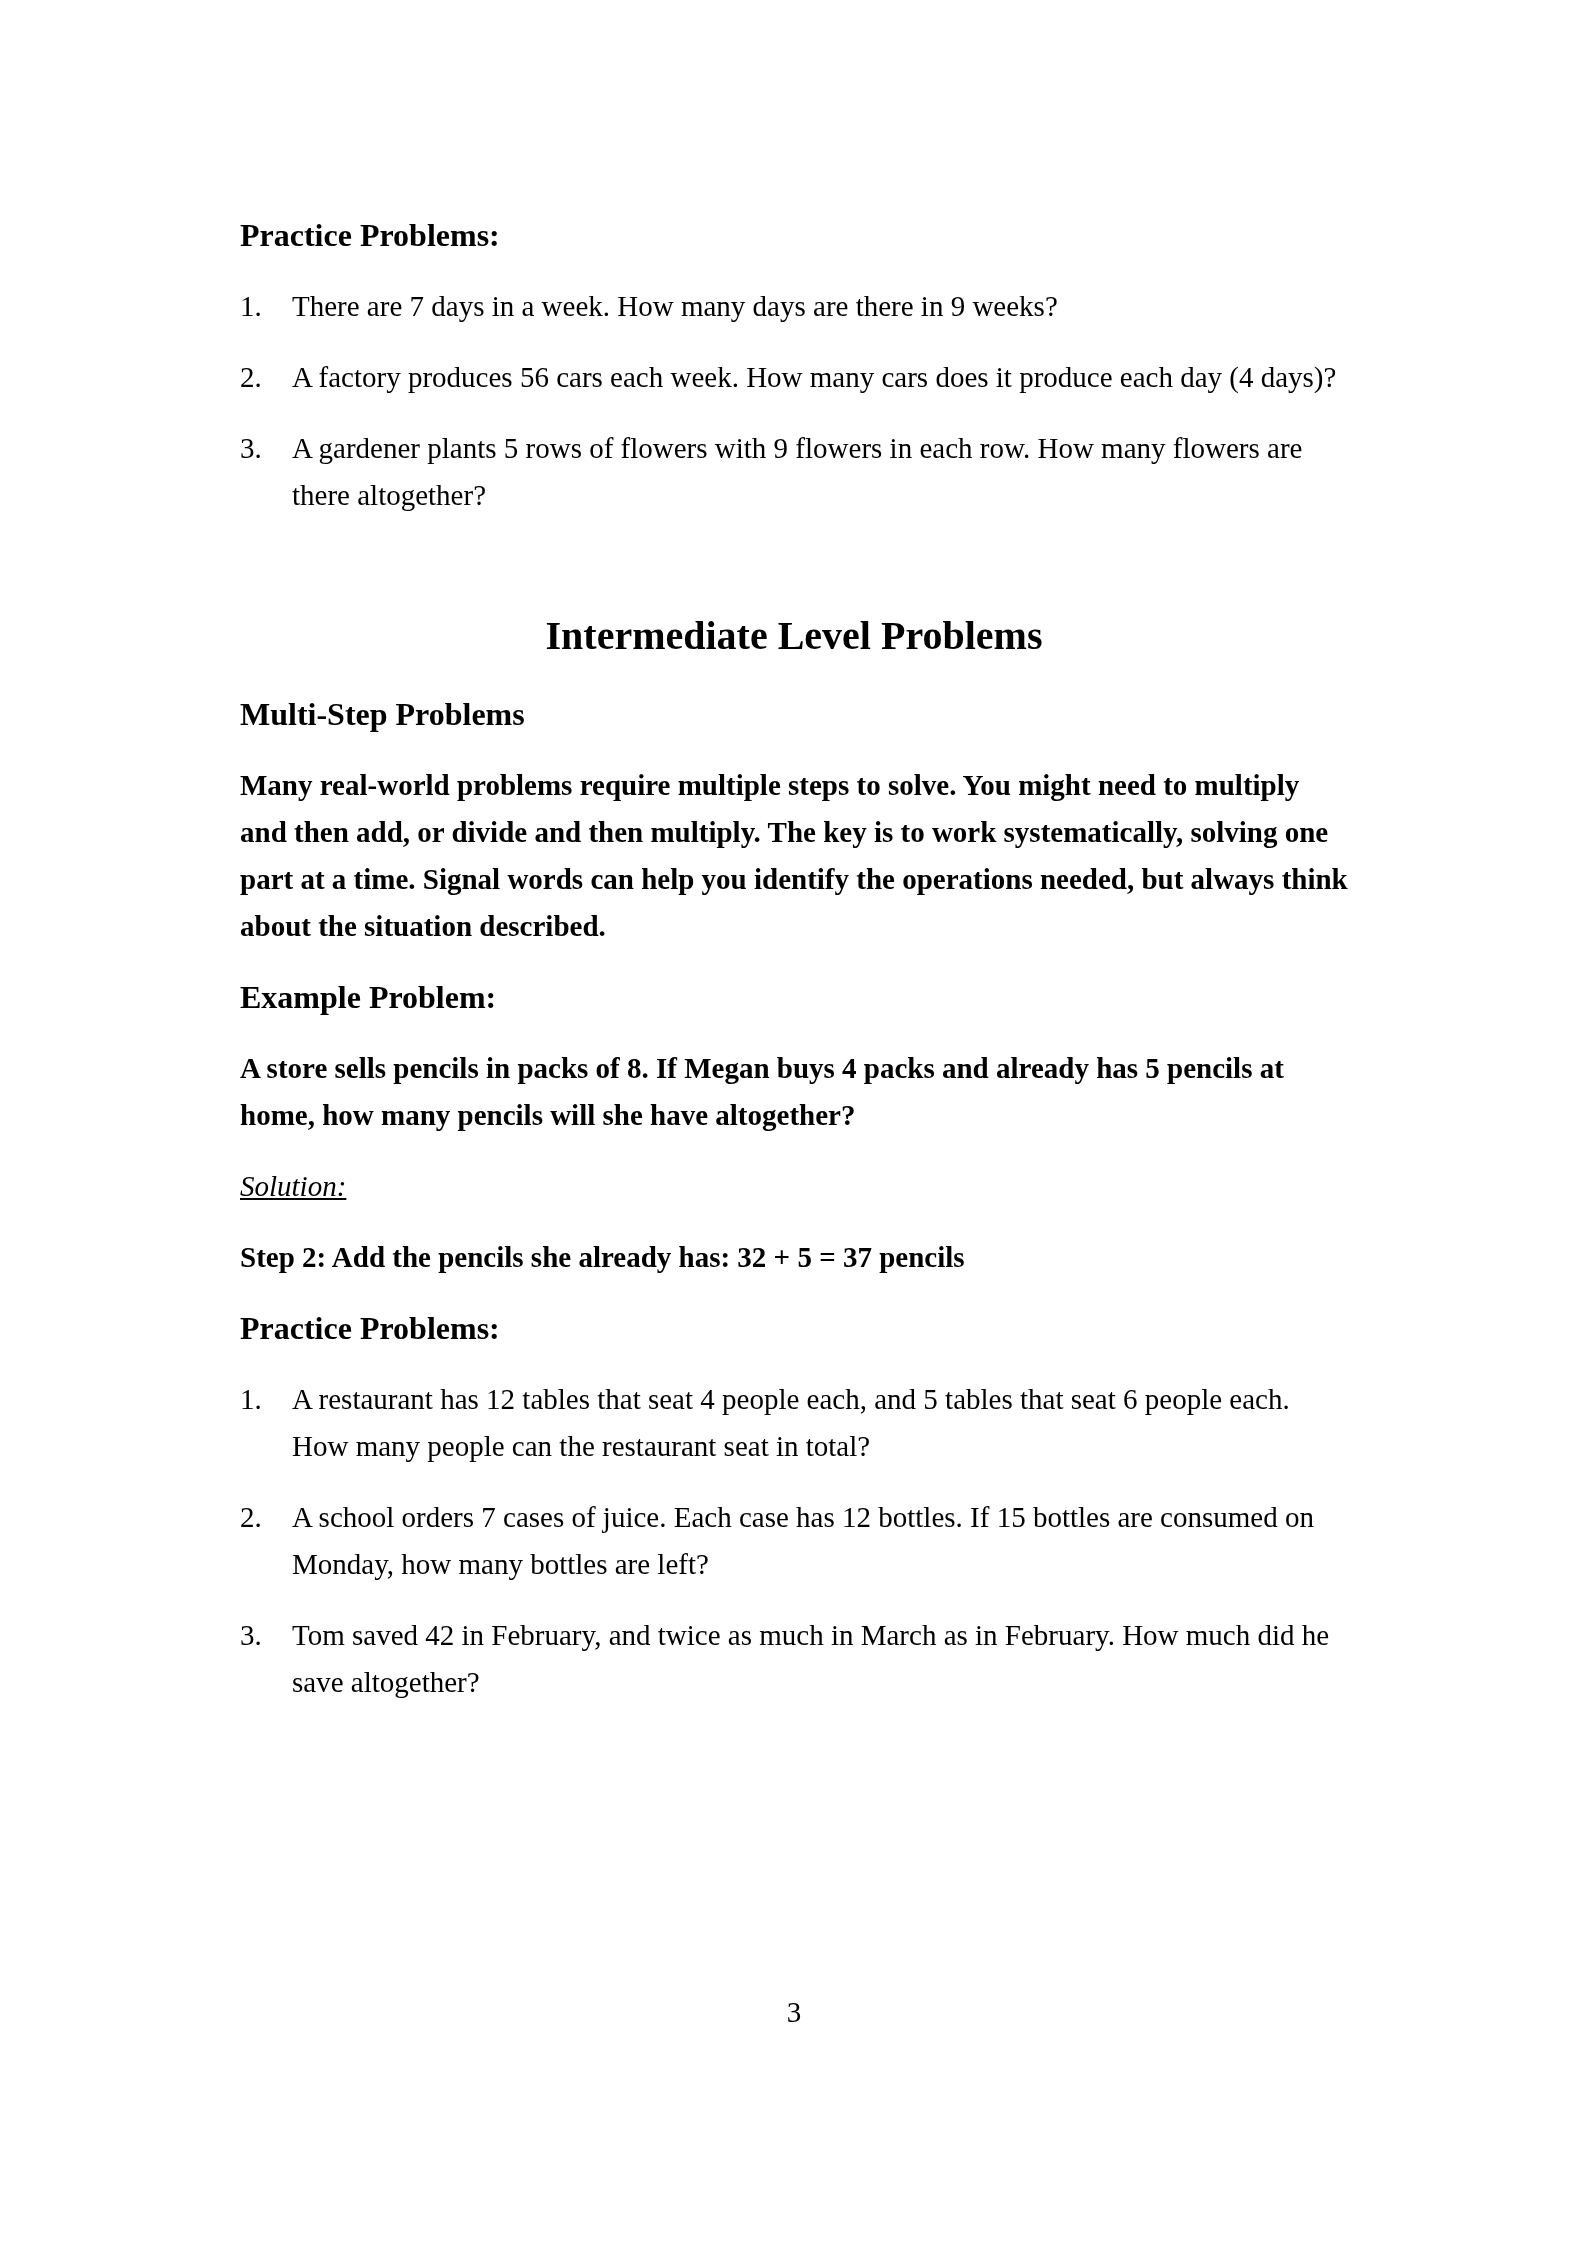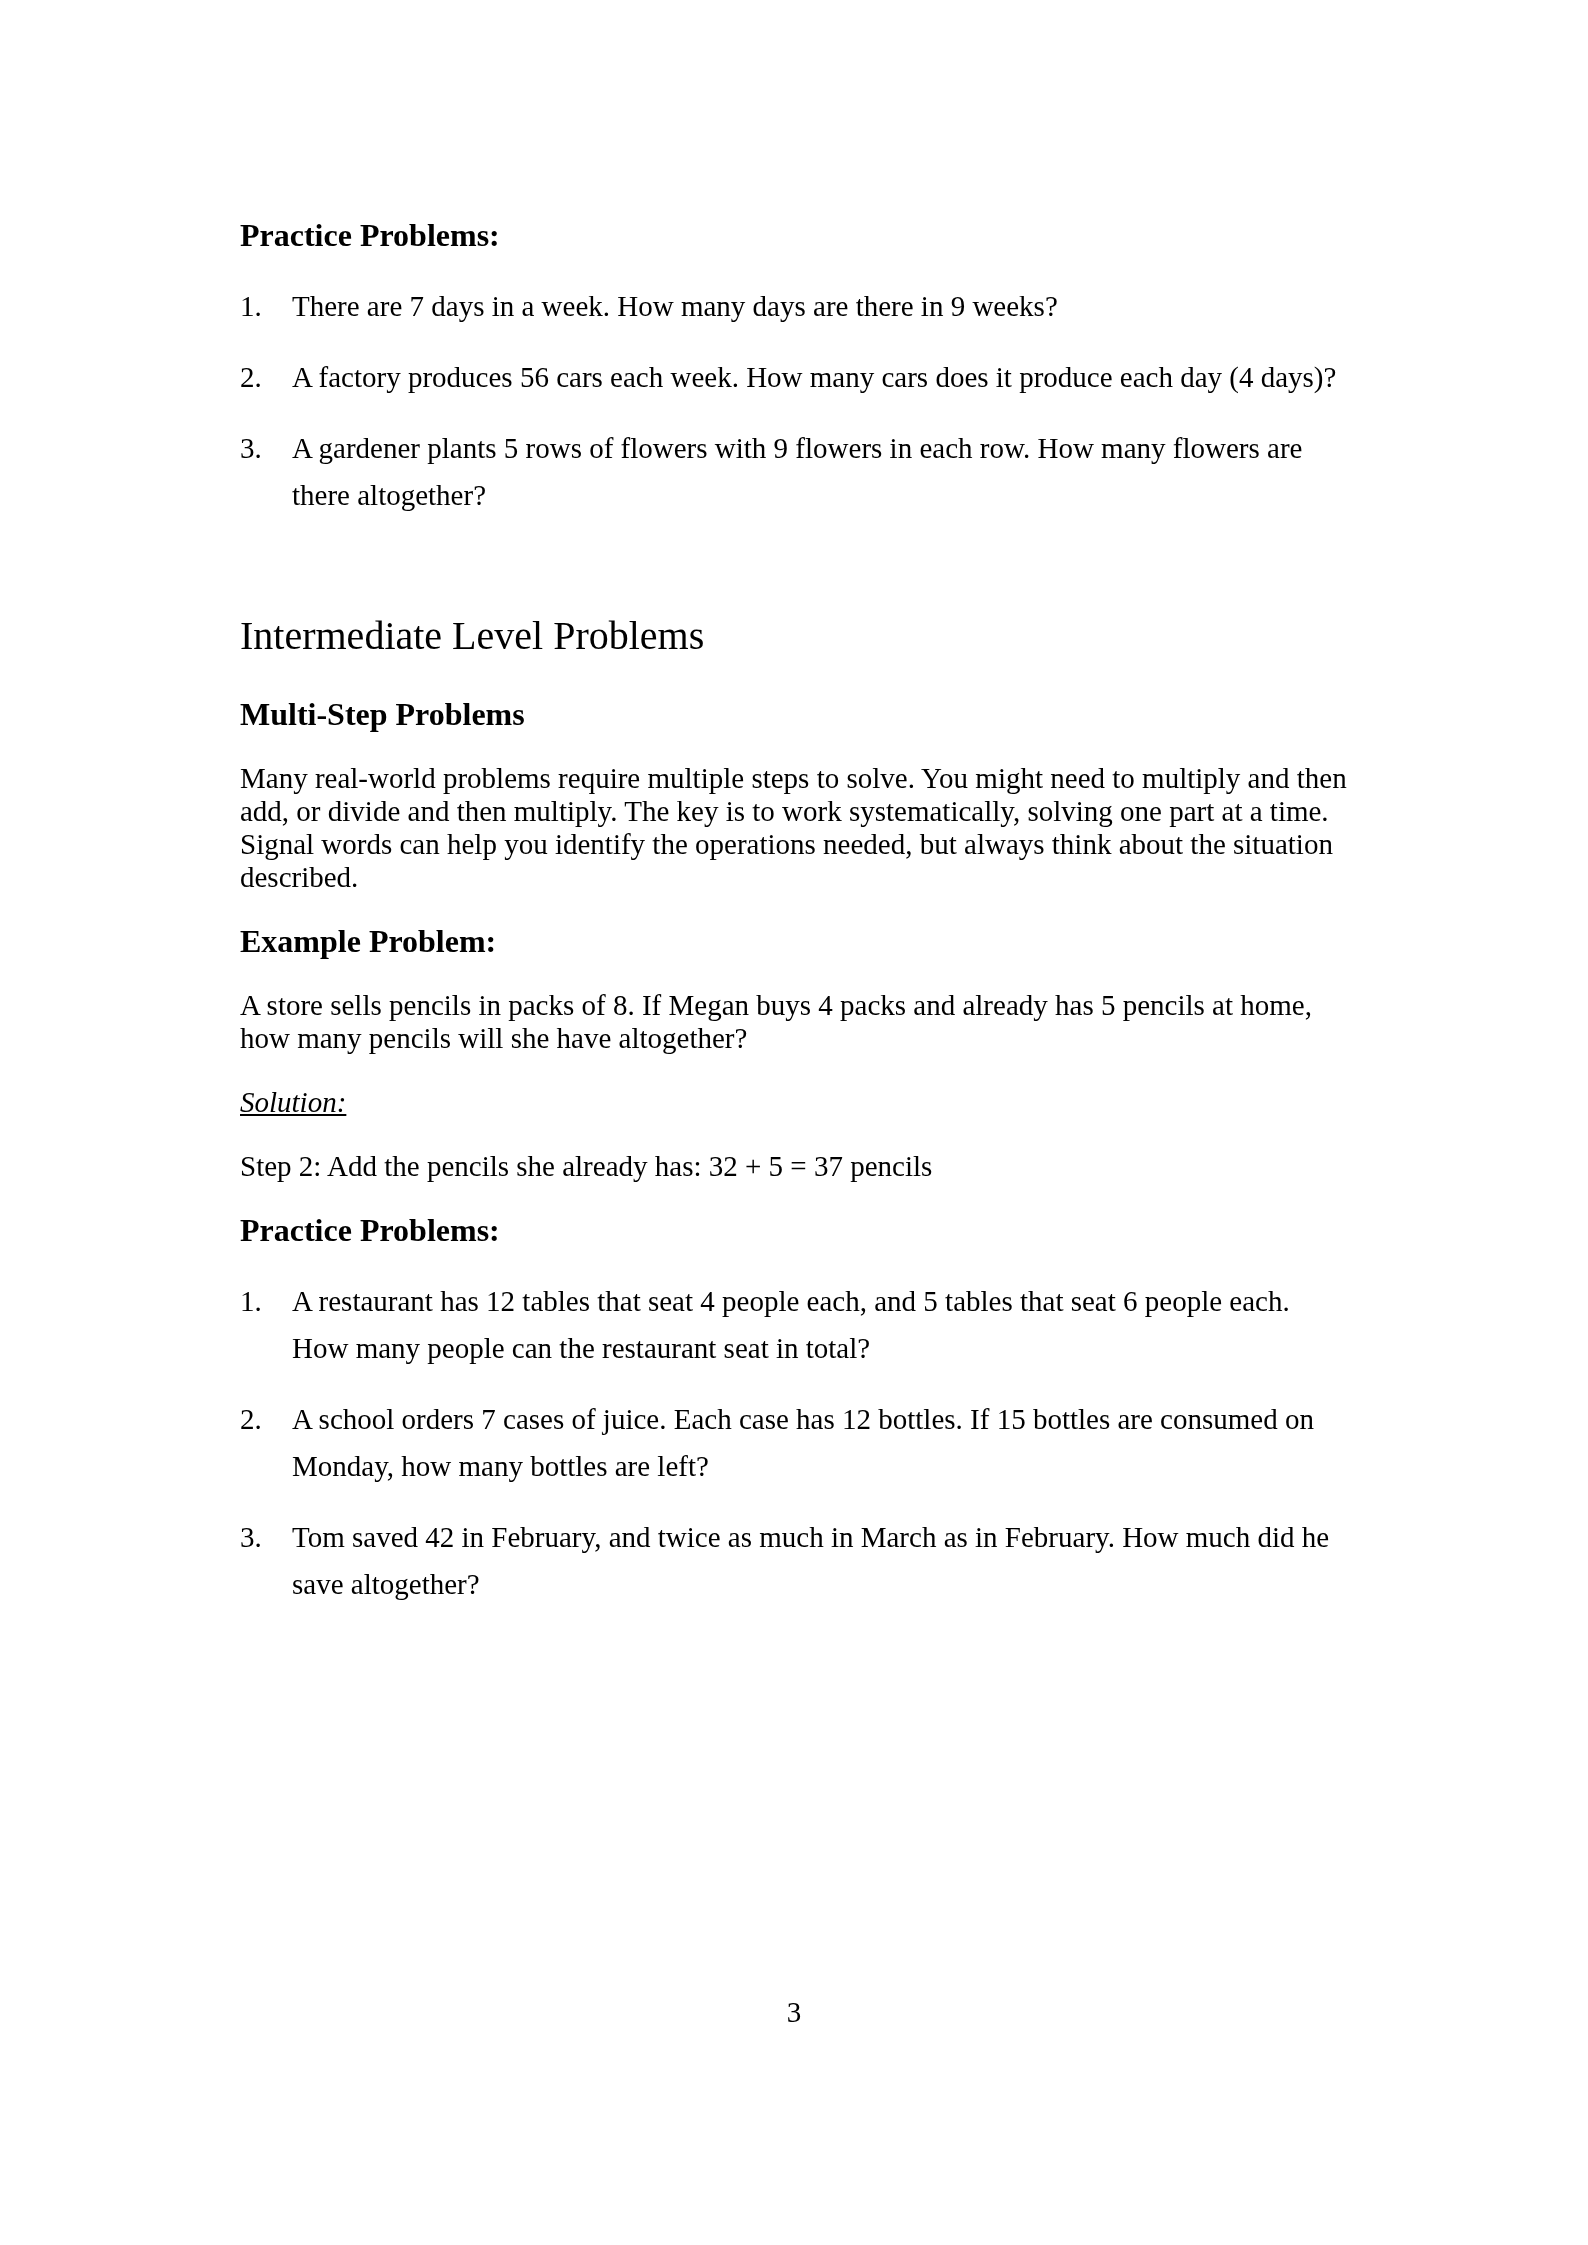--- a/index.html
+++ b/index.html
@@ -38,9 +38,10 @@
   }
   .section-title {
     font-size: 40px;
-    font-weight: normal;
+    font-weight: bold;
     line-height: 58px;
     margin: 88px 0 26px 0;
+    text-align: center;
   }
   ol.problem-list {
     list-style: none;

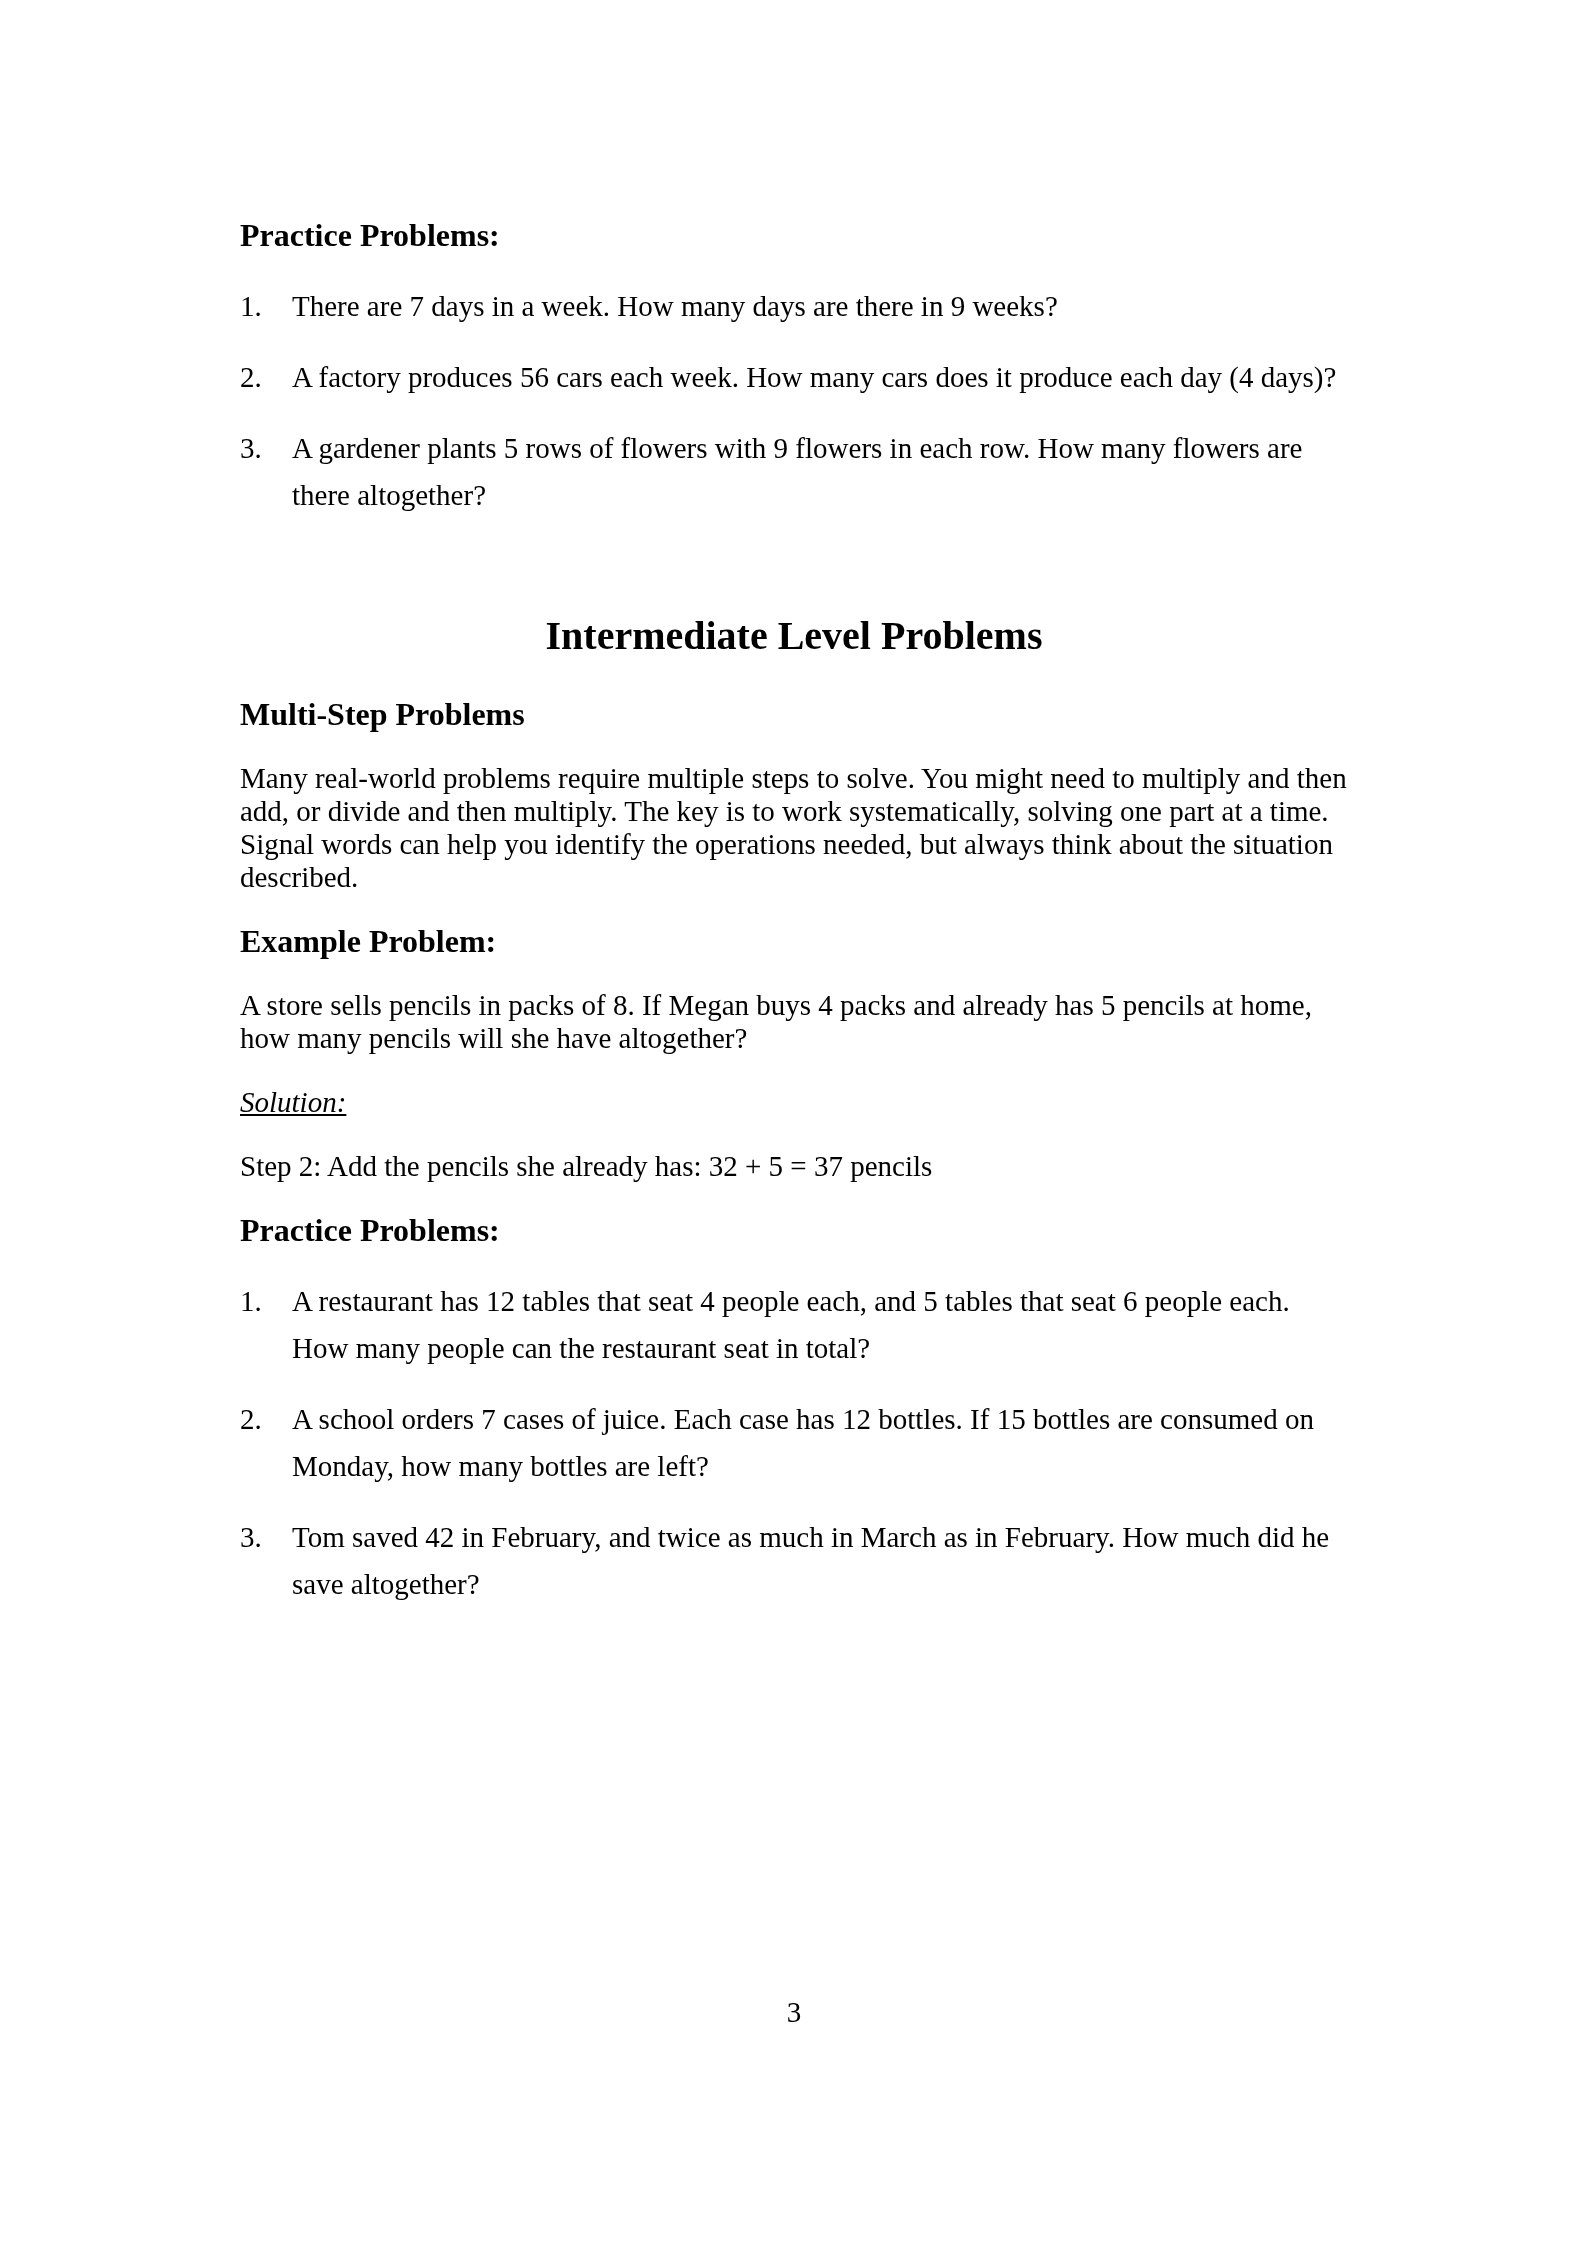--- a/index.html
+++ b/index.html
@@ -24,8 +24,9 @@
   }
   .body-text {
     font-size: 29px;
-    line-height: 33px;
+    line-height: 47px;
     margin: 17px 0 24px 0;
+    font-weight: bold;
   }
   .subhead {
     font-size: 32px;

